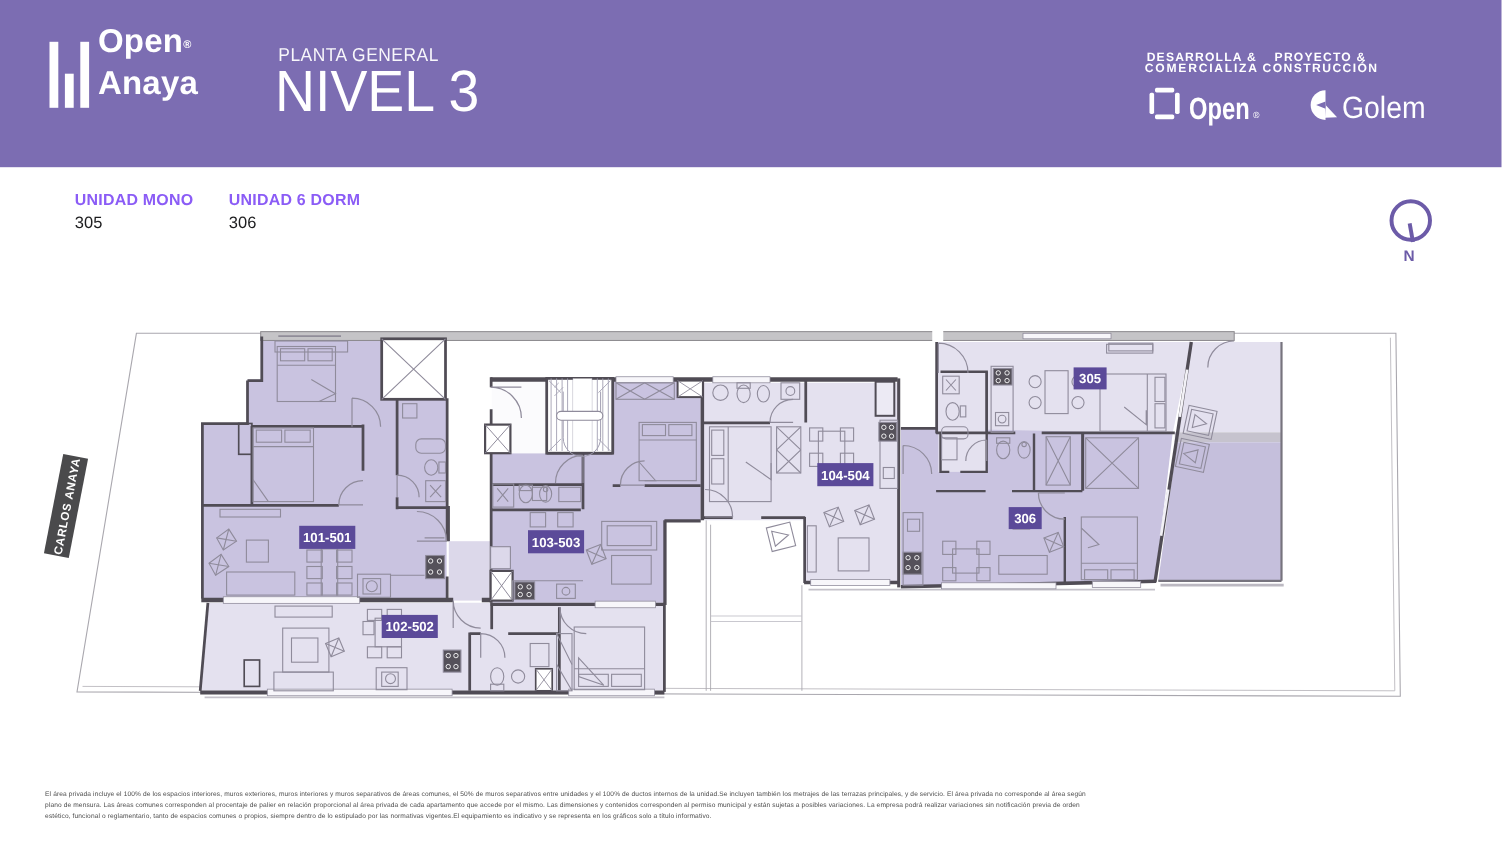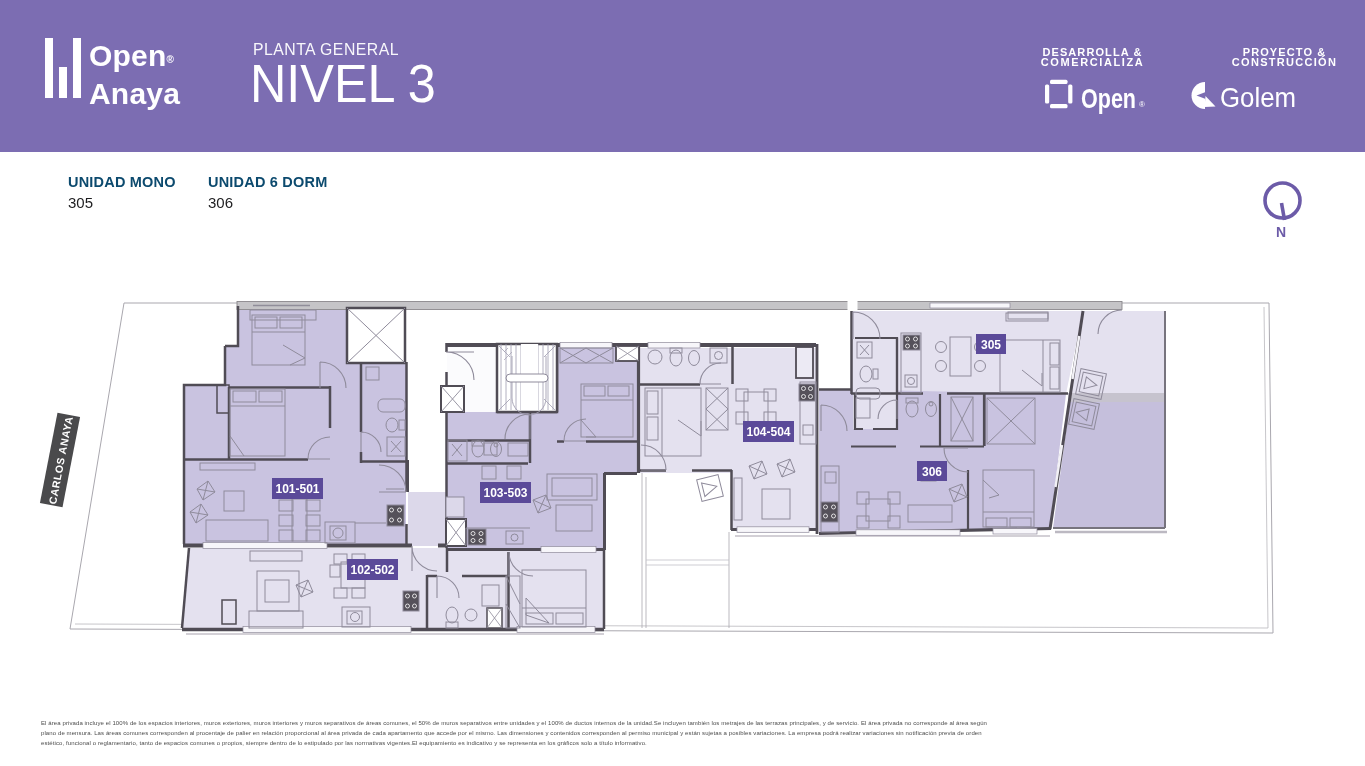--- a/index.html
+++ b/index.html
@@ -7,7 +7,7 @@
 .abs{position:absolute}
 .hdr{position:absolute;left:0;top:0;width:1365px;height:152px;background:#7c6db2}
 .bar{position:absolute;background:#fff}
-.logotxt{position:absolute;left:89px;top:39px;color:#fff;font-weight:bold;font-size:30px;line-height:34px;letter-spacing:0.2px}
+.logotxt{position:absolute;left:89px;top:21px;color:#fff;font-weight:bold;font-size:30px;line-height:34px;letter-spacing:0.2px}
 .reg1{font-size:11px;vertical-align:6px;font-weight:bold}
 .pg{position:absolute;left:253px;top:40px;color:rgba(255,255,255,0.95);font-size:17px;letter-spacing:0.5px;font-weight:400;transform:scale(0.93,1);transform-origin:0 0}
 .niv{position:absolute;left:250px;top:53px;color:#fff;font-size:53px;font-weight:400;letter-spacing:0px;transform:scale(0.95,1);transform-origin:0 0}

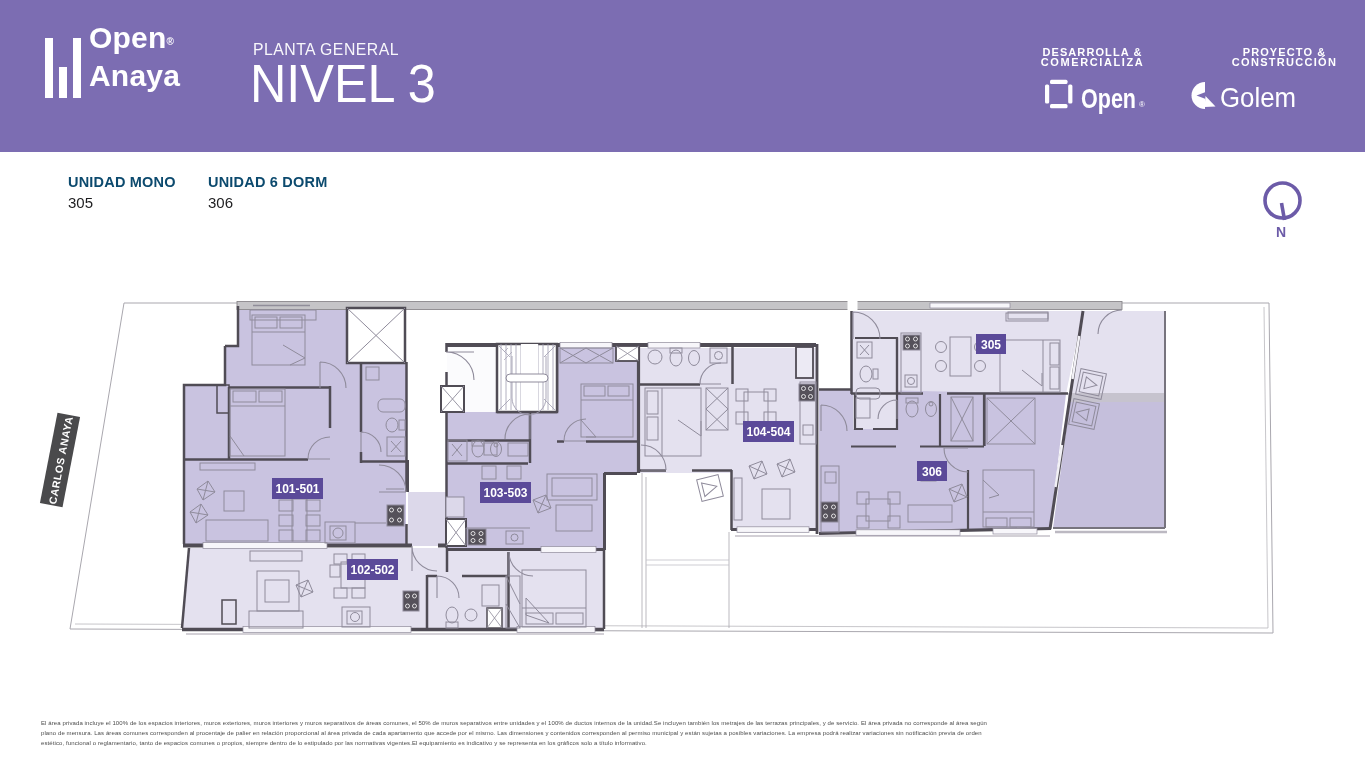--- a/index.html
+++ b/index.html
@@ -44,7 +44,7 @@
 <text x="99" y="31" fill="#fff" font-size="8">®</text>
 </svg>
 
-<div class="devlab" style="left:1212px;top:48px;width:145px">PROYECTO &amp;<br><span style="letter-spacing:1.3px">CONSTRUCCIÓN</span></div>
+<div class="devlab" style="left:1128px;top:48px;width:145px">PROYECTO &amp;<br><span style="letter-spacing:1.3px">CONSTRUCCIÓN</span></div>
 
 <svg class="abs" style="left:1186px;top:78px" width="130" height="36" viewBox="0 0 130 36">
 <path d="M19,4 A13.5,13.5 0 0 0 19,31 Z" fill="#fff"></path>

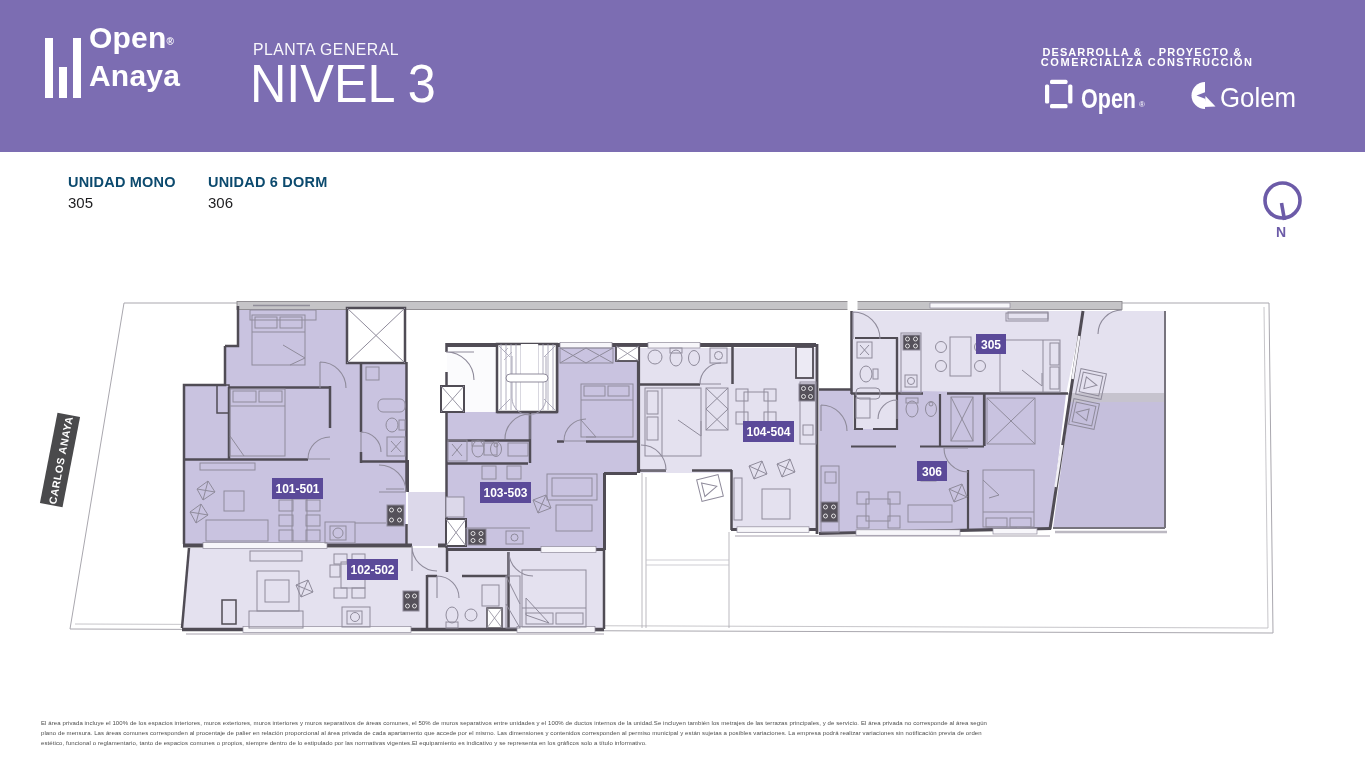--- a/index.html
+++ b/index.html
@@ -12,7 +12,7 @@
 .pg{position:absolute;left:253px;top:40px;color:rgba(255,255,255,0.95);font-size:17px;letter-spacing:0.5px;font-weight:400;transform:scale(0.93,1);transform-origin:0 0}
 .niv{position:absolute;left:250px;top:53px;color:#fff;font-size:53px;font-weight:400;letter-spacing:0px;transform:scale(0.95,1);transform-origin:0 0}
 .devlab{position:absolute;color:#fff;font-size:11px;font-weight:bold;letter-spacing:1.1px;text-align:center;line-height:9.5px}
-.unit-h{position:absolute;color:#0c4a6e;font-size:14.5px;font-weight:bold;letter-spacing:0.2px}
+.unit-h{position:absolute;color:#8b5cf6;font-size:14.5px;font-weight:bold;letter-spacing:0.2px}
 .unit-n{position:absolute;color:#1d1d1f;font-size:15px;font-weight:400}
 .disc{position:absolute;left:41px;top:719px;width:1278px;color:#4c4c4c;font-size:6px;line-height:9.8px;letter-spacing:0.1px}
 </style>

